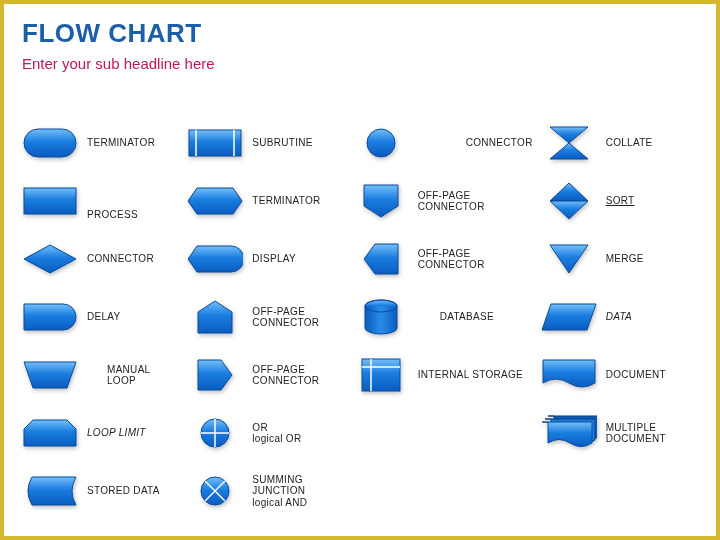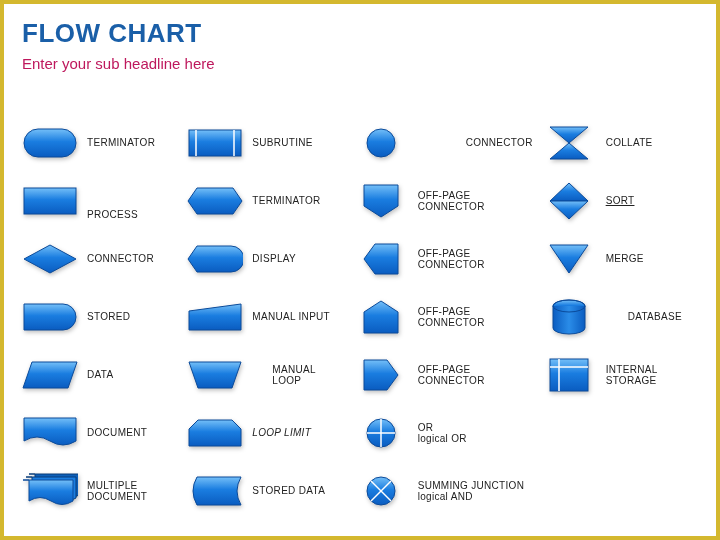--- a/index.html
+++ b/index.html
@@ -126,7 +126,7 @@
             <path d="M1 1 H40 A13 13 0 0 1 40 27 H1 Z" fill="url(#g)" stroke="#0a4a9a" stroke-width="1"></path>
           </svg>
         </div>
-        <div class="lbl" style="white-space: pre-line;">STORED</div>
+        <div class="lbl" style="white-space: pre-line;">DELAY</div>
       </div>
       <div class="cell">
         <div class="ico">

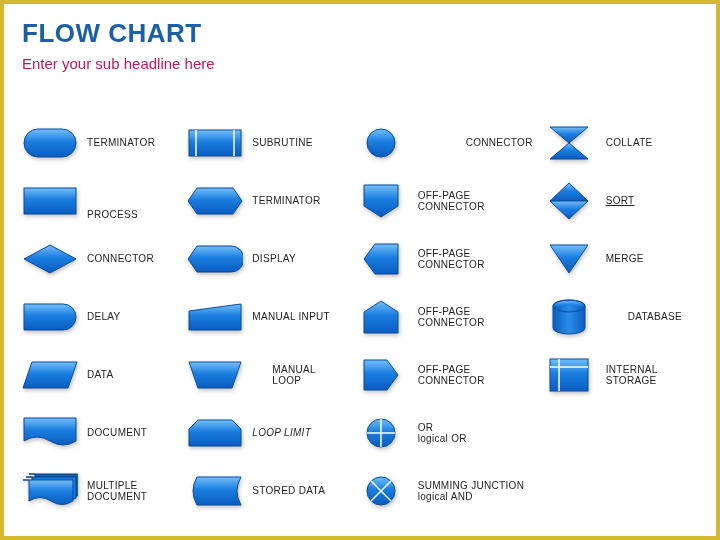--- a/index.html
+++ b/index.html
@@ -130,14 +130,6 @@
       </div>
       <div class="cell">
         <div class="ico">
-          <svg width="54" height="28">
-            <polygon points="1,8 53,1 53,27 1,27" fill="url(#g)" stroke="#0a4a9a" stroke-width="1"></polygon>
-          </svg>
-        </div>
-        <div class="lbl" style="white-space: pre-line;">MANUAL INPUT</div>
-      </div>
-      <div class="cell">
-        <div class="ico">
           <svg width="36" height="34">
             <polygon points="18,1 35,12 35,33 1,33 1,12" fill="url(#g)" stroke="#0a4a9a" stroke-width="1"></polygon>
           </svg>

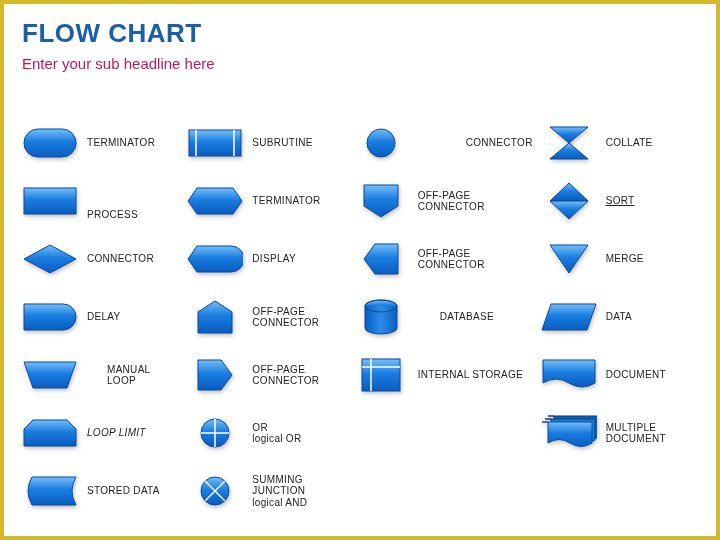--- a/index.html
+++ b/index.html
@@ -152,7 +152,7 @@
             <polygon points="10,1 55,1 46,27 1,27" fill="url(#g)" stroke="#0a4a9a" stroke-width="1"></polygon>
           </svg>
         </div>
-        <div class="lbl" style="white-space: pre-line;">DATA</div>
+        <div class="lbl" style="white-space: pre-line; font-style: italic;">DATA</div>
       </div>
       <div class="cell">
         <div class="ico">

